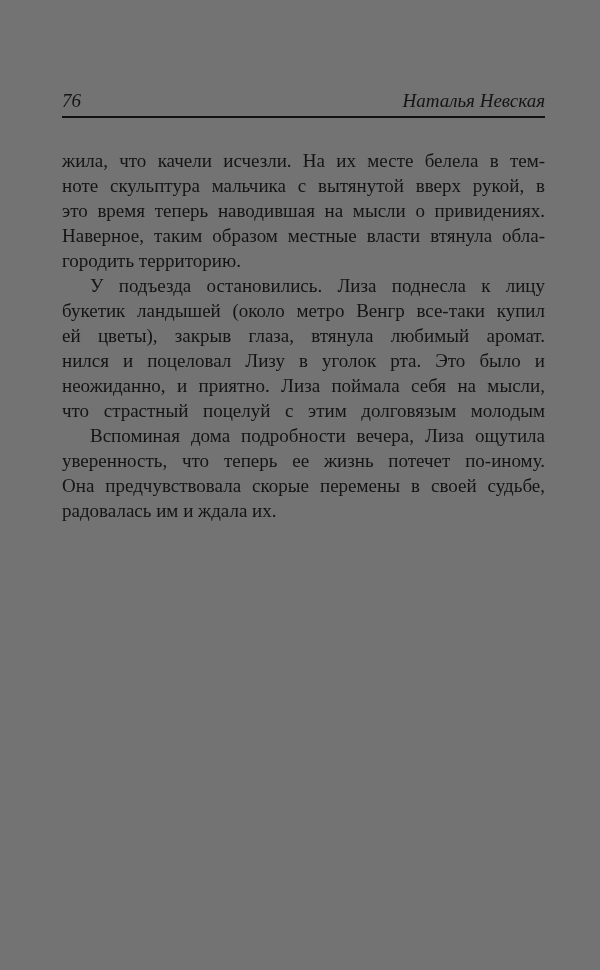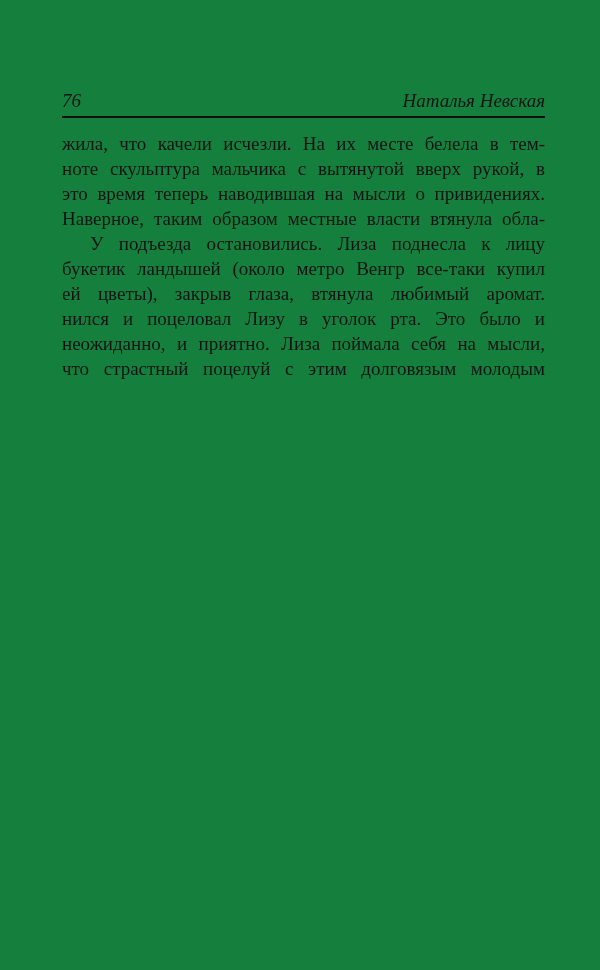--- a/index.html
+++ b/index.html
@@ -11,7 +11,7 @@
     position: relative;
     width: 600px;
     height: 970px;
-    background: #15803d;
+    background: #737373;
     box-sizing: border-box;
     overflow: hidden;
     font-family: "Liberation Serif", "DejaVu Serif", serif;

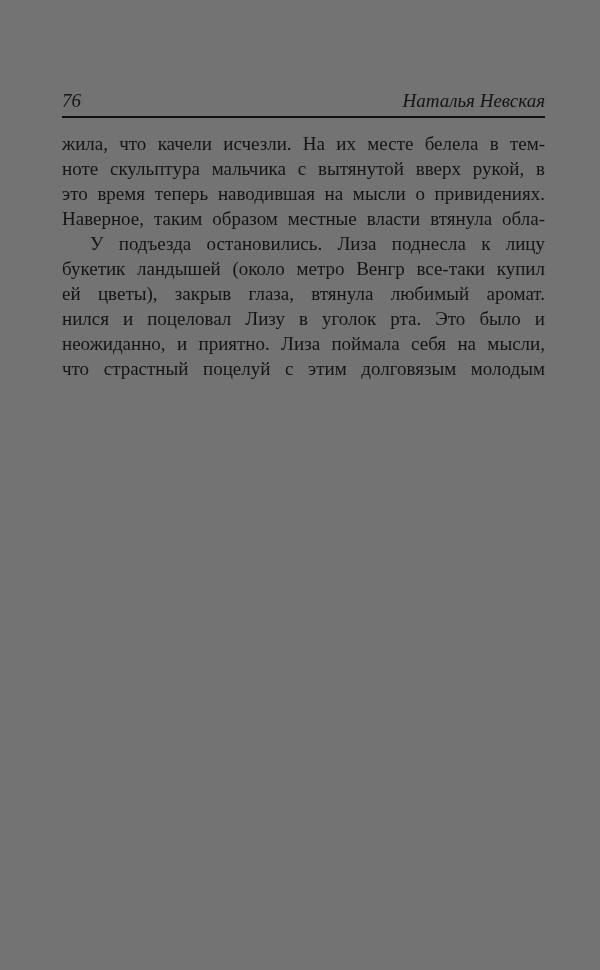--- a/index.html
+++ b/index.html
@@ -41,7 +41,7 @@
     margin-top: 32px;
   }
   .body-text {
-    margin-top: 13px;
+    margin-top: 30px;
     font-size: 19px;
     line-height: 25px;
   }

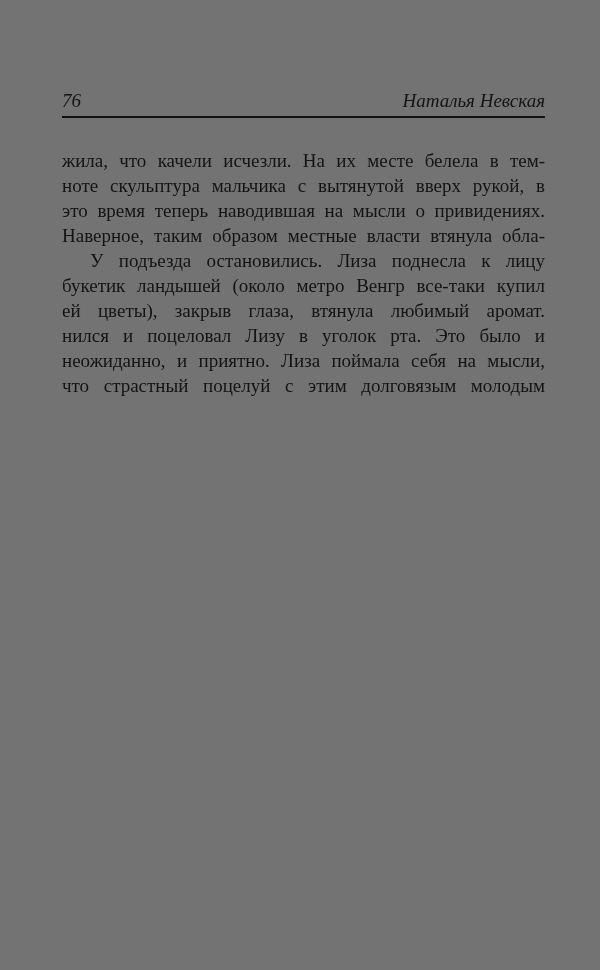--- a/index.html
+++ b/index.html
@@ -81,6 +81,7 @@
         <div class="line">ноте скульптура мальчика с вытянутой вверх рукой, в</div>
         <div class="line">это время теперь наводившая на мысли о привидениях.</div>
         <div class="line">Наверное, таким образом местные власти втянула обла-</div>
+        <div class="line last">городить территорию.</div>
       </div>
 
       <div class="paragraph">

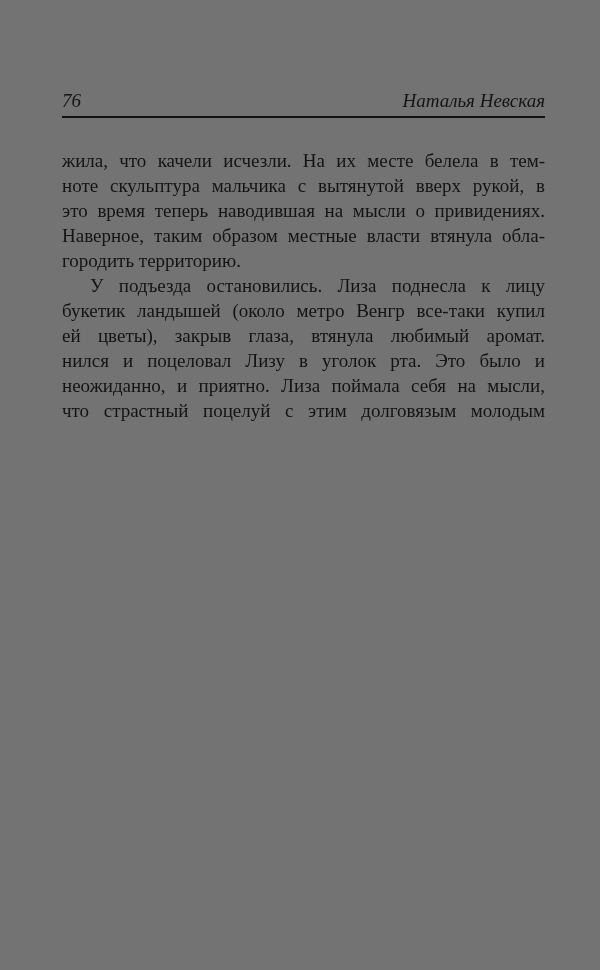--- a/index.html
+++ b/index.html
@@ -93,6 +93,12 @@
         <div class="line">что страстный поцелуй с этим долговязым молодым</div>
       </div>
 
+      <div class="paragraph">
+        <div class="line indent">Вспоминая дома подробности вечера, Лиза ощутила</div>
+        <div class="line">уверенность, что теперь ее жизнь потечет по-иному.</div>
+        <div class="line">Она предчувствовала скорые перемены в своей судьбе,</div>
+        <div class="line last">радовалась им и ждала их.</div>
+      </div>
 
     </div>
   </div>

